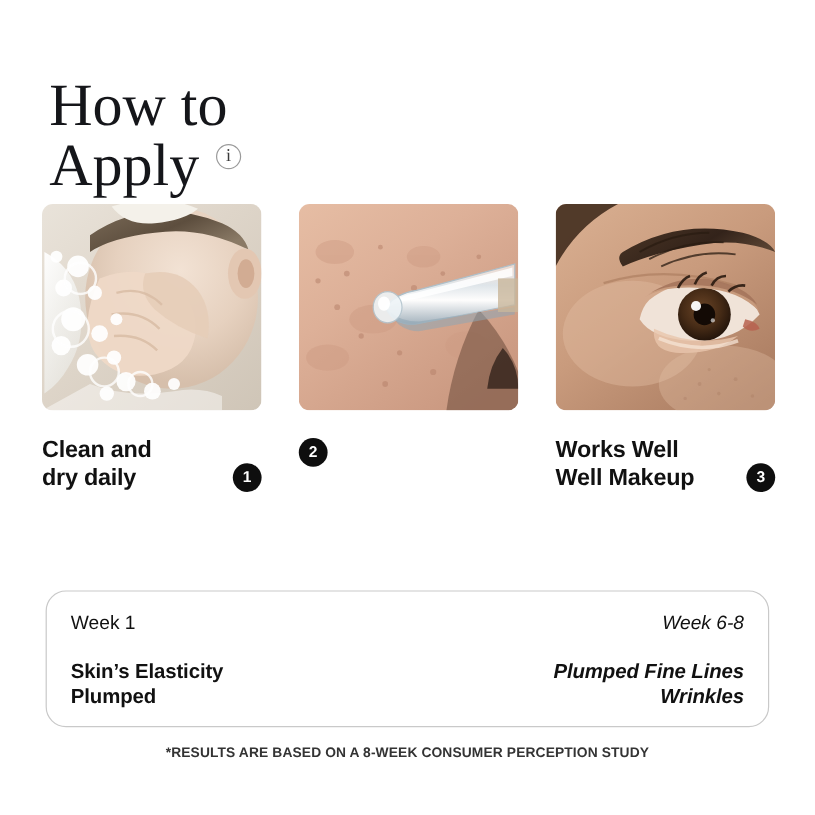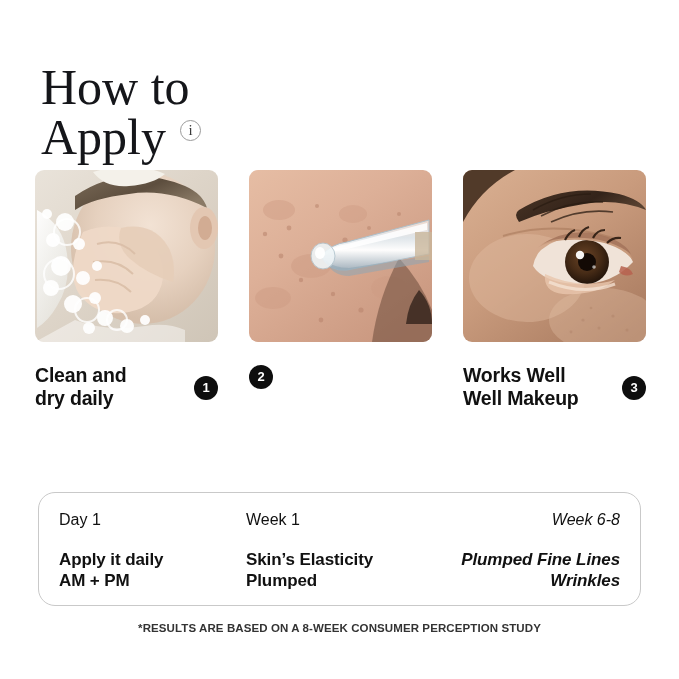--- a/index.html
+++ b/index.html
@@ -77,7 +77,7 @@
   .step-caption-row {
     margin-top: 22px;
     display: flex;
-    align-items: center;
+    align-items: flex-end;
     justify-content: space-between;
   }
   .step-caption {

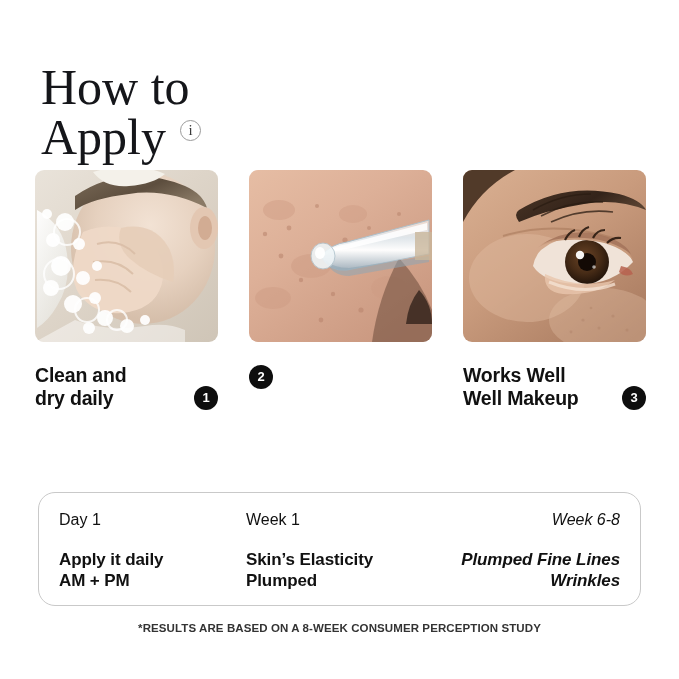--- a/index.html
+++ b/index.html
@@ -381,13 +381,6 @@
 </div>
 
 <div class="timeline">
-  <div class="tl-col left">
-    <div class="tl-period">Day 1</div>
-    <div class="tl-desc">
-      <span>Apply it daily</span><br>
-      <span>AM + PM</span>
-    </div>
-  </div>
   <div class="tl-col center">
     <div class="tl-period">Week 1</div>
     <div class="tl-desc">

